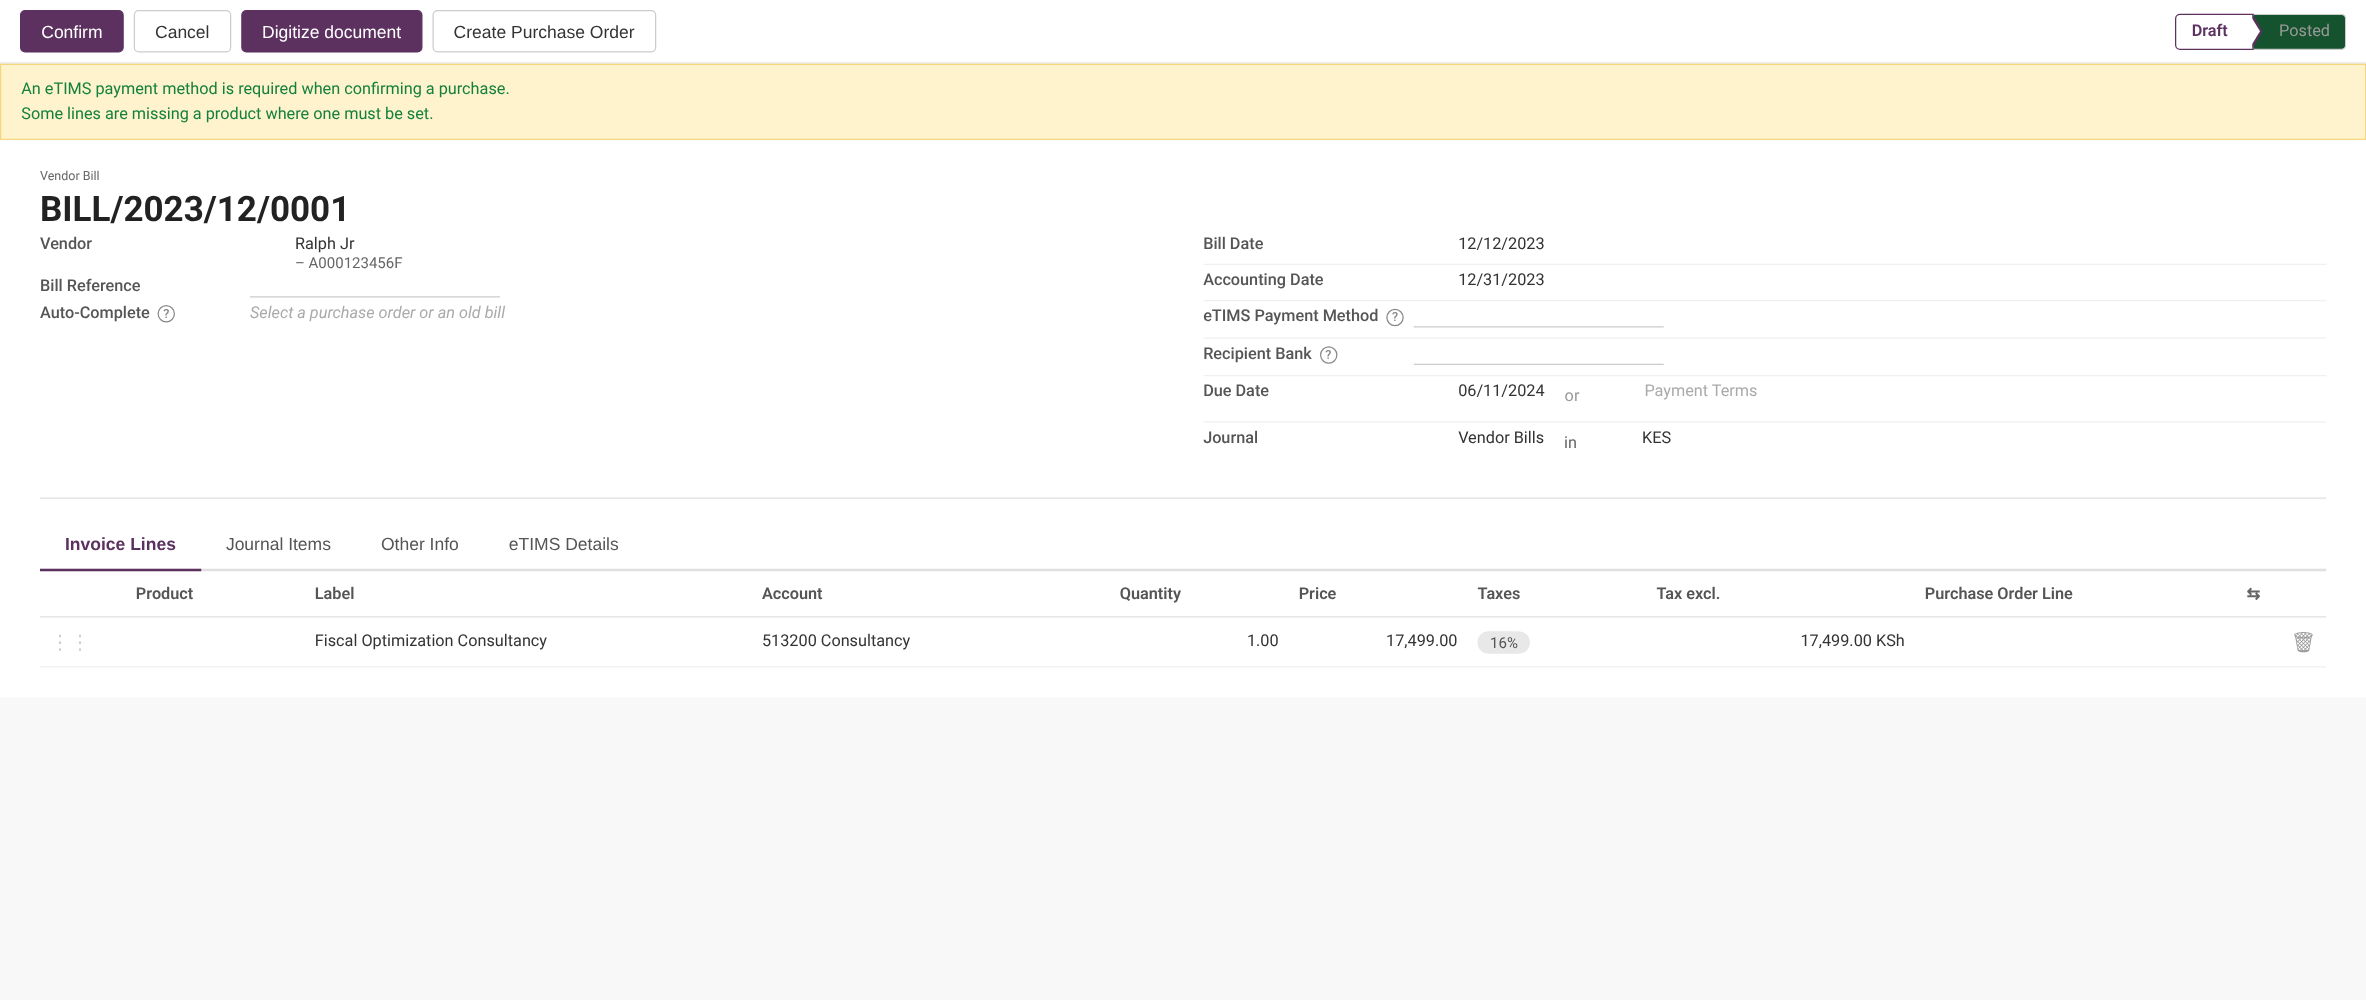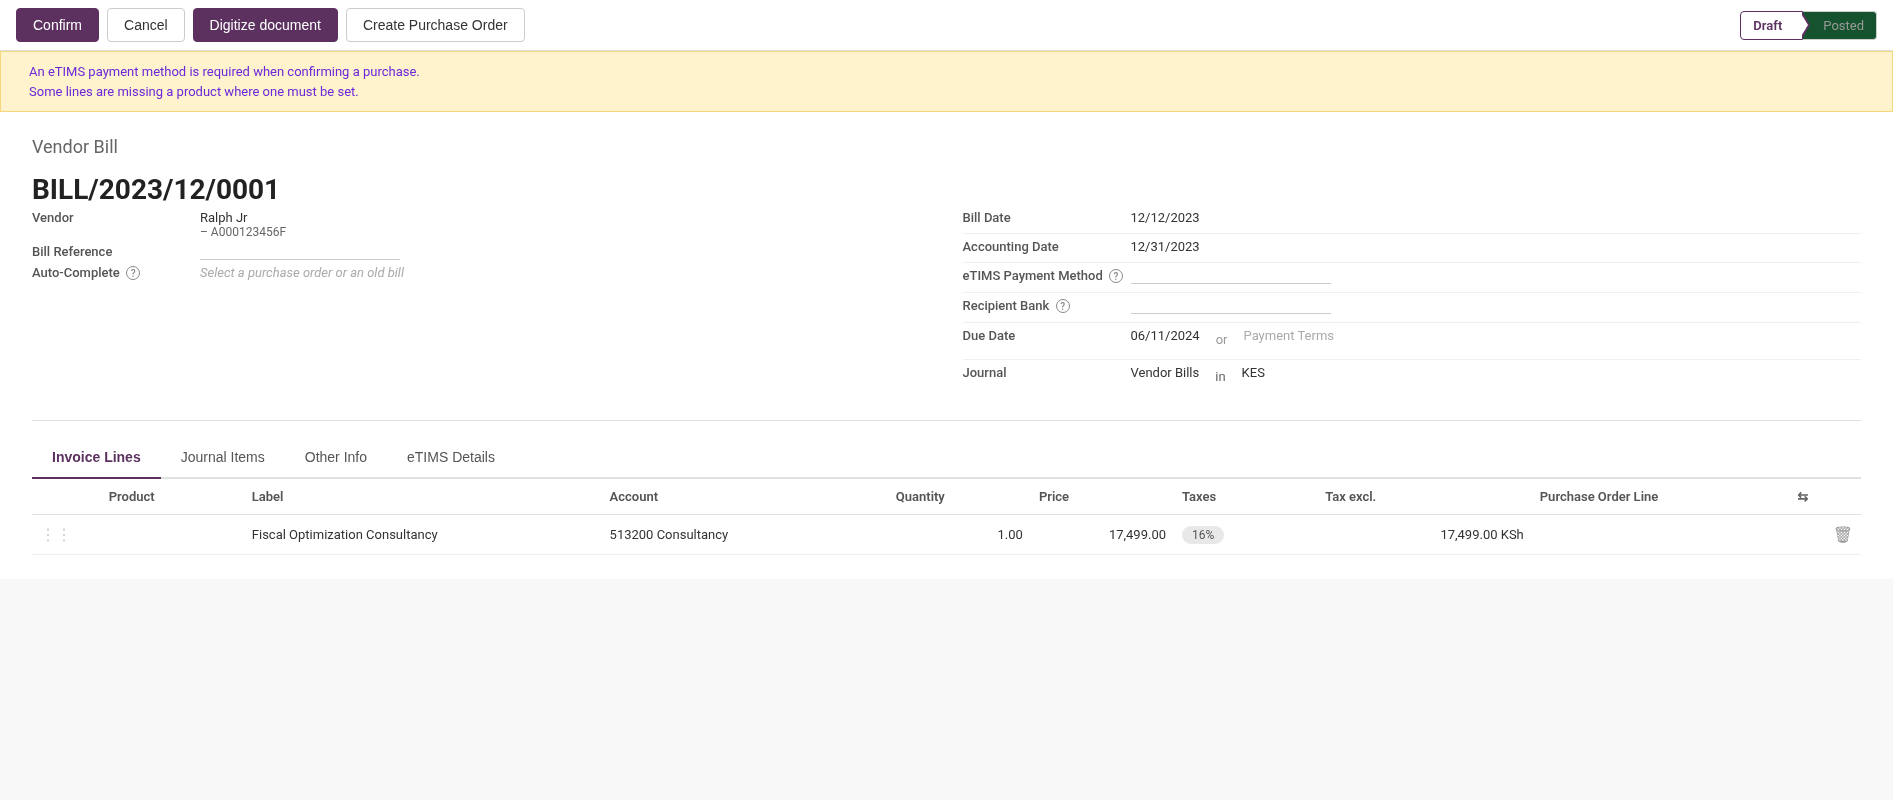--- a/index.html
+++ b/index.html
@@ -94,9 +94,9 @@
     .alert-banner {
       background: #fef3cd;
       border: 1px solid #f5d87e;
-      padding: 10px 28px;
-      font-size: 13px;
-      color: #6d28d9;
+      padding: 10px 16px;
+      font-size: 13px;
+      color: #15803d;
       line-height: 1.5;
     }
 

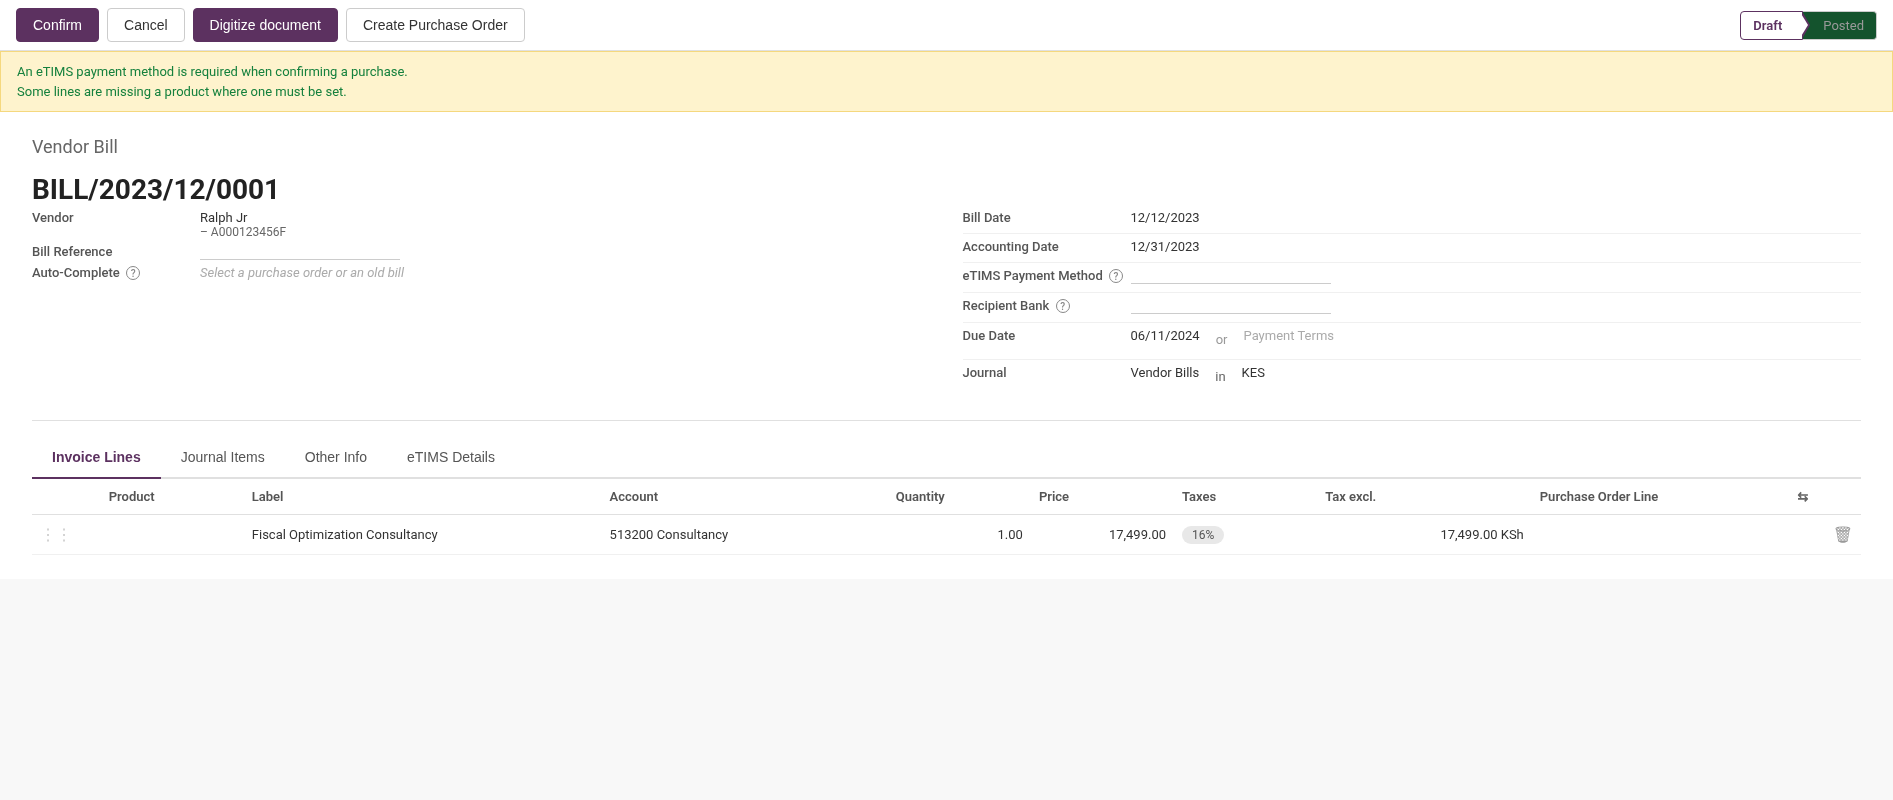--- a/index.html
+++ b/index.html
@@ -108,9 +108,9 @@
     }
 
     .doc-type-label {
-      font-size: 18px;
+      font-size: 10px;
       color: #666;
-      margin-bottom: 16px;
+      margin-bottom: 4px;
     }
     .doc-title {
       font-size: 28px;

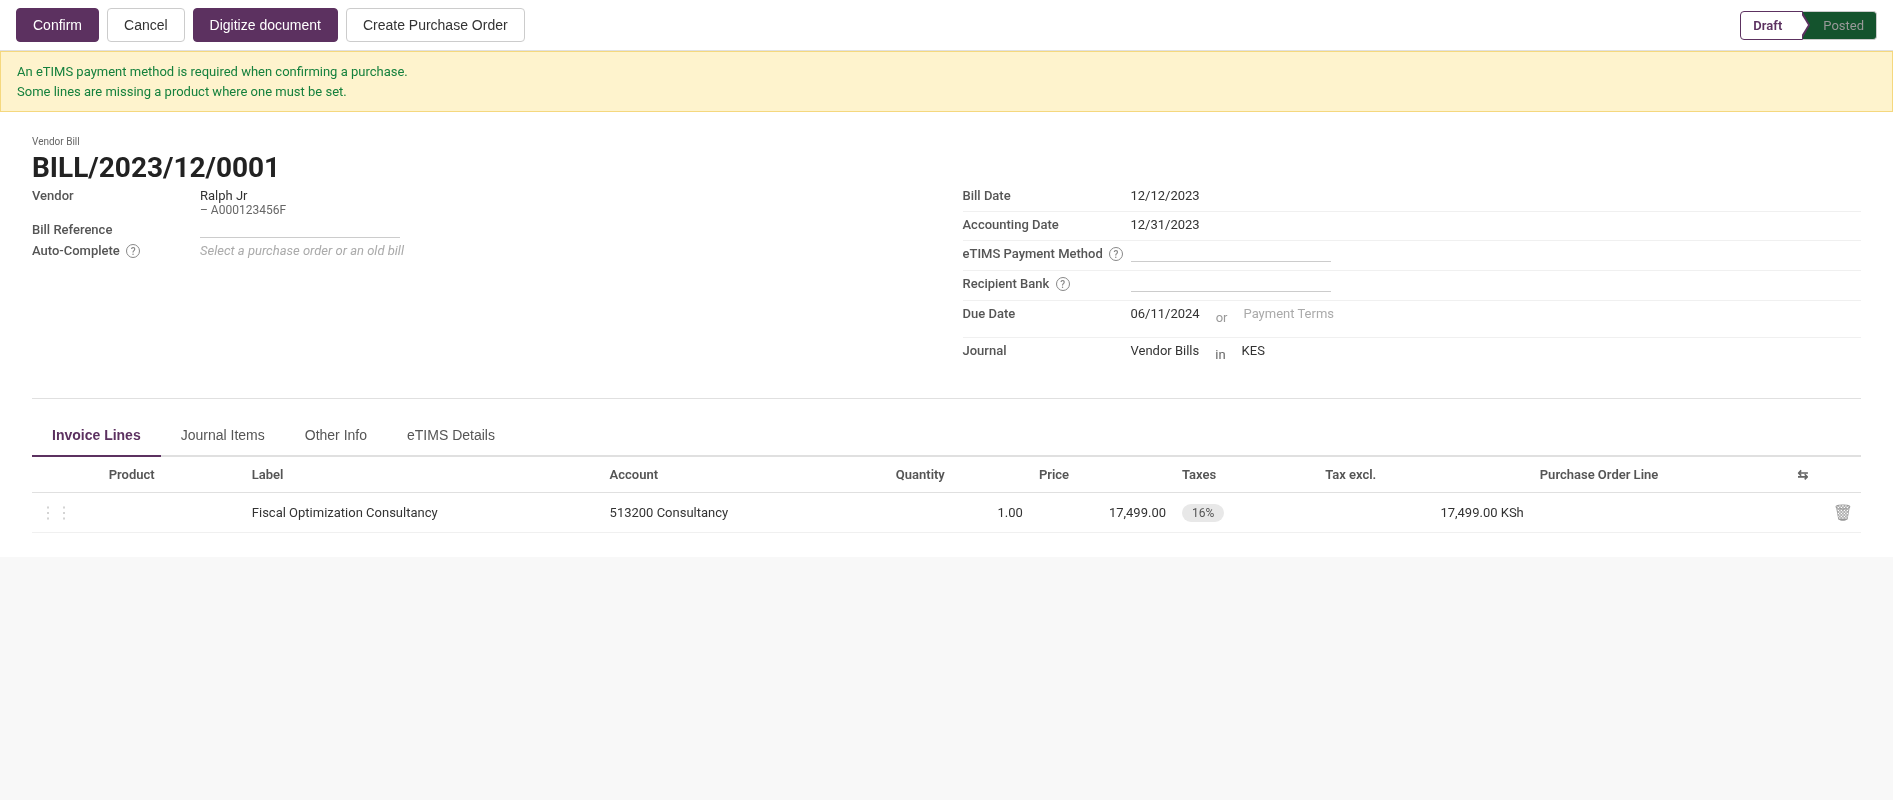--- a/index.html
+++ b/index.html
@@ -159,6 +159,7 @@
       font-size: 13px;
       color: #333;
       padding-top: 4px;
+      margin-left: 36px;
     }
     .form-value .sub {
       color: #666;

